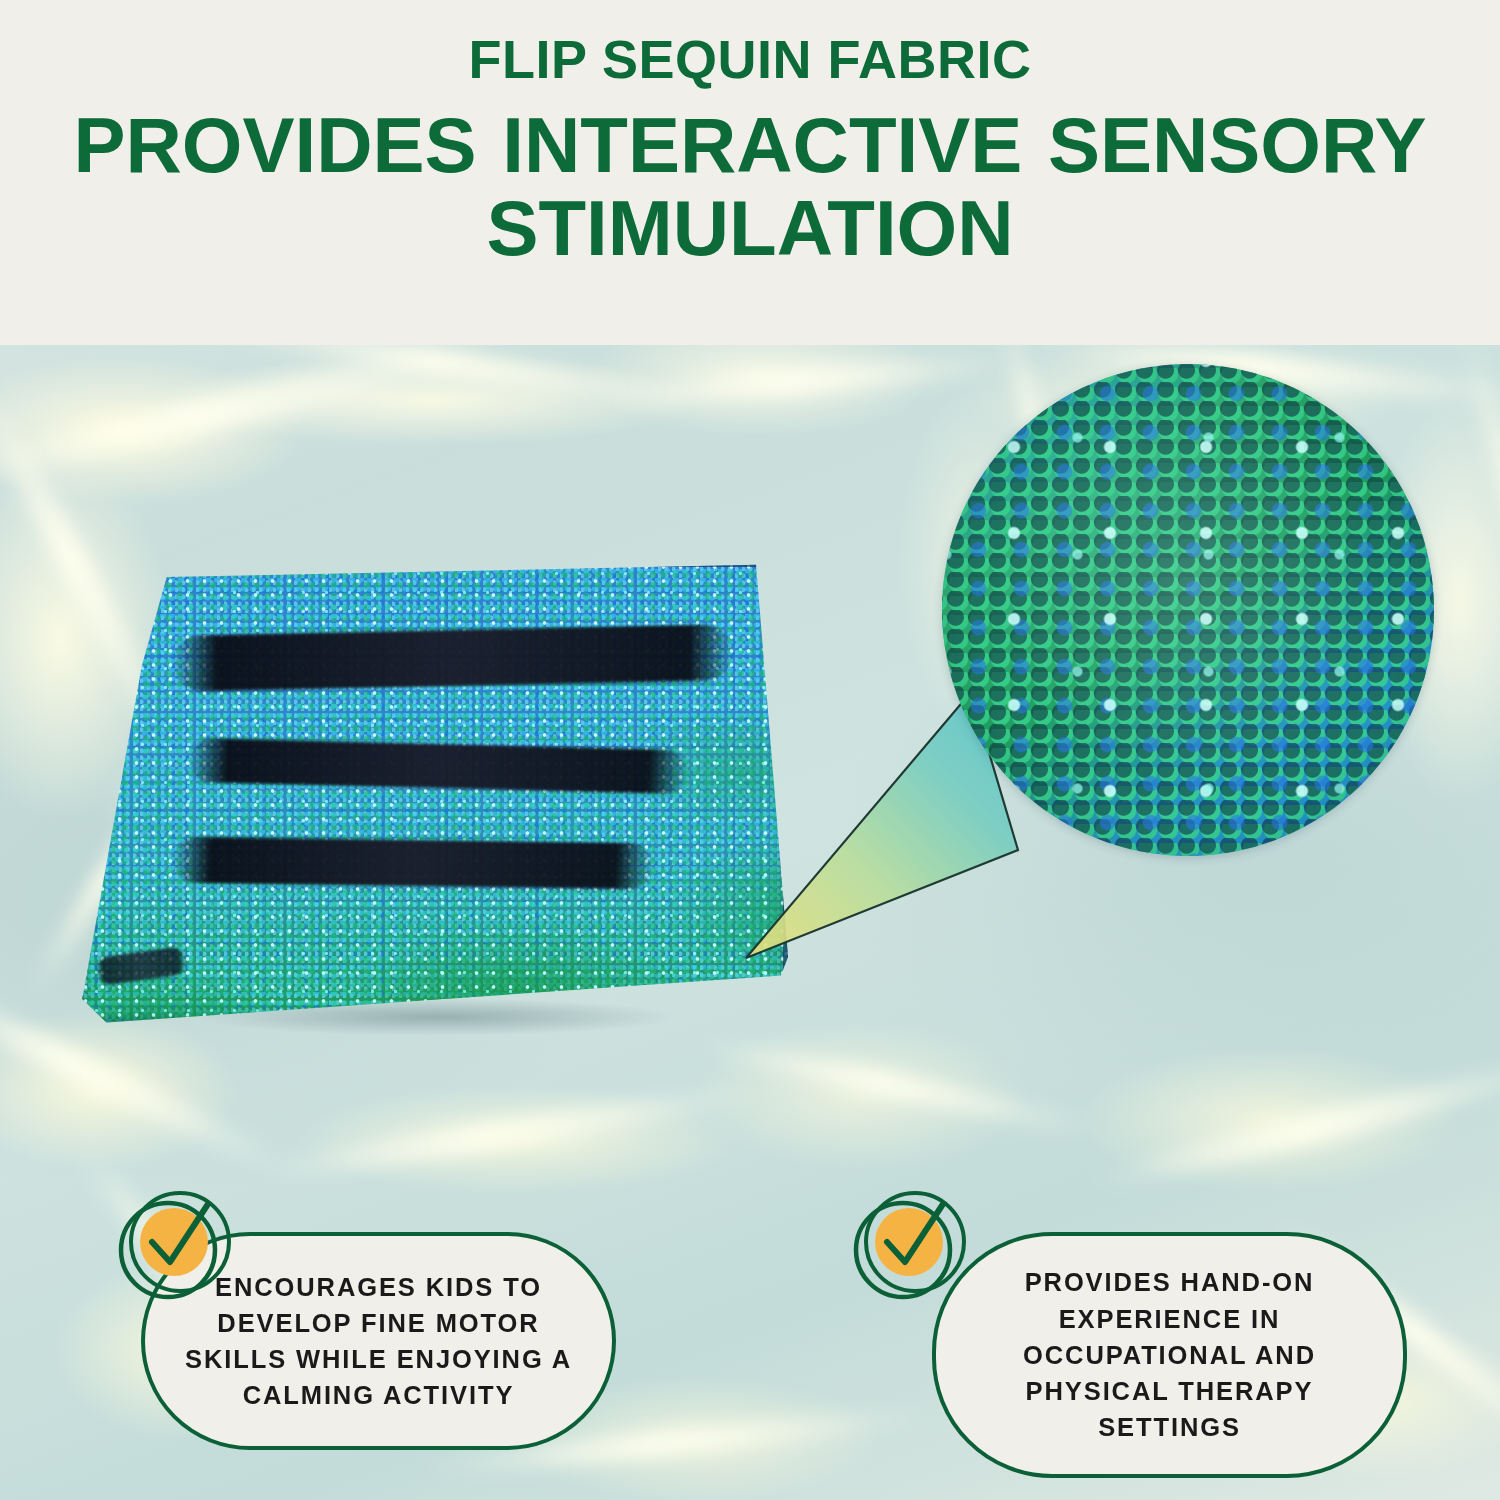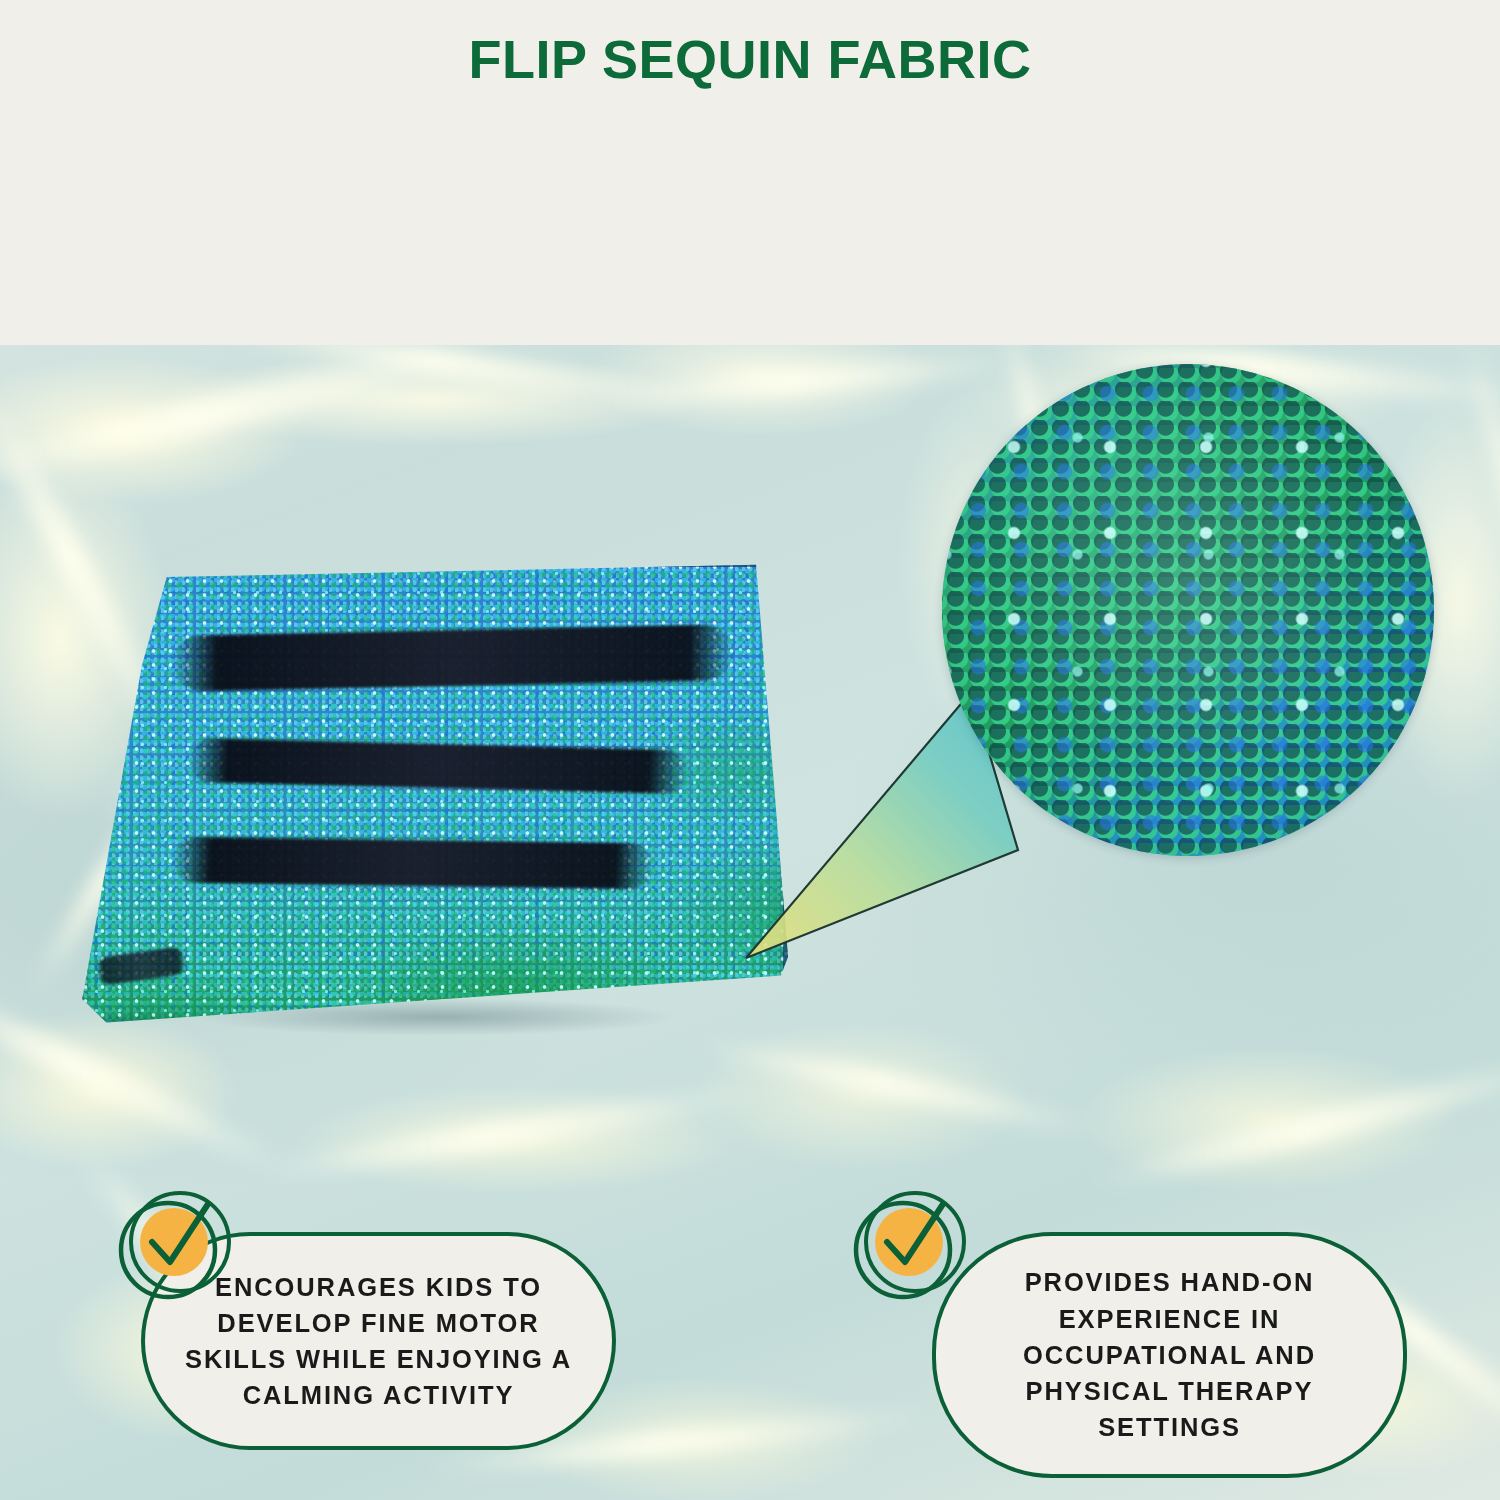--- a/index.html
+++ b/index.html
@@ -277,6 +277,7 @@
 
   <div id="header-band">
     <div id="headline-small">FLIP SEQUIN FABRIC</div>
+    <div id="headline-large">PROVIDES INTERACTIVE SENSORY STIMULATION</div>
   </div>
 
   <div id="pillow-wrap">

